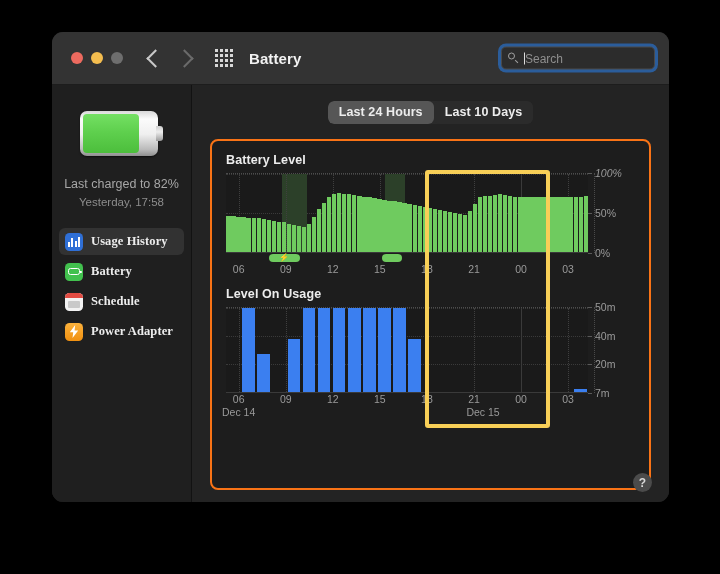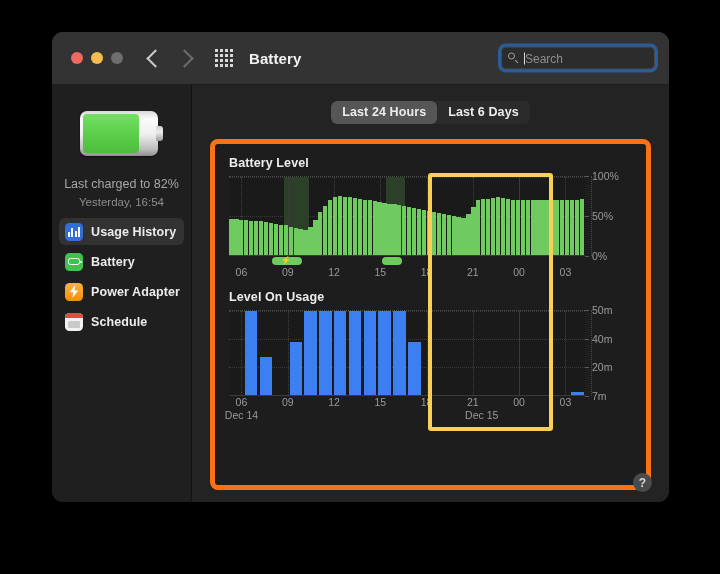--- a/index.html
+++ b/index.html
@@ -556,7 +556,7 @@
       <div id="tab-bar">
         <div class="seg">
           <div class="seg-btn active">Last 24 Hours</div>
-          <div class="seg-btn">Last 6 Days</div>
+          <div class="seg-btn">Last 10 Days</div>
         </div>
       </div>
 

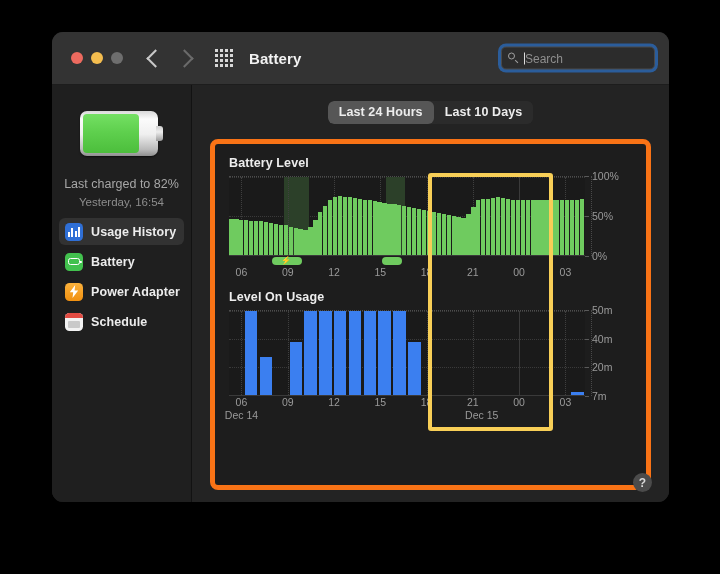--- a/index.html
+++ b/index.html
@@ -299,7 +299,7 @@
     flex: 1;
     background: #1d1d1d;
     border-radius: 8px;
-    border: 5px solid #f97316;
+    border: 2px solid #f97316;
     padding: 12px 14px 8px 14px;
     box-sizing: border-box;
     position: relative;

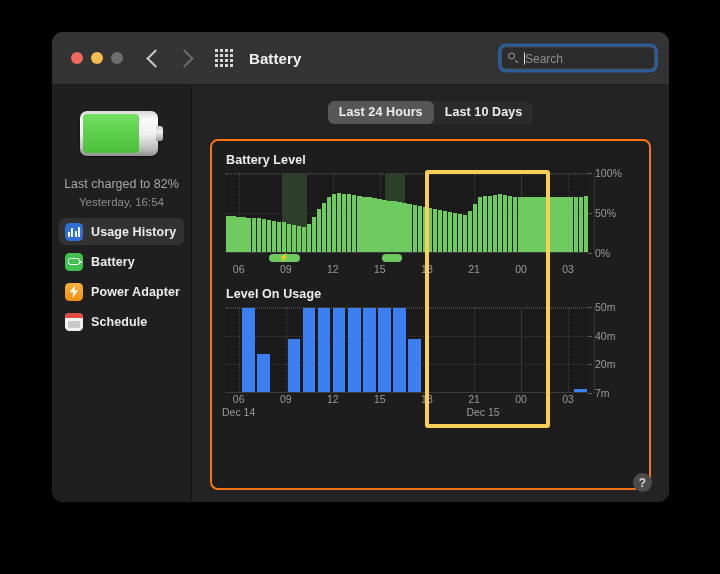--- a/index.html
+++ b/index.html
@@ -658,7 +658,7 @@
               <span class="yaxis-line"></span>
             <span class="ytick" style="top: 100%;">0%</span>
                 <span class="ytick" style="top: 50%;">50%</span>
-                <span class="ytick" style="top: 0%;">100%</span>
+                <span class="ytick" style="top: 0%; font-style: italic;">100%</span>
               </div>
           </div>
           <div class="chart-row">

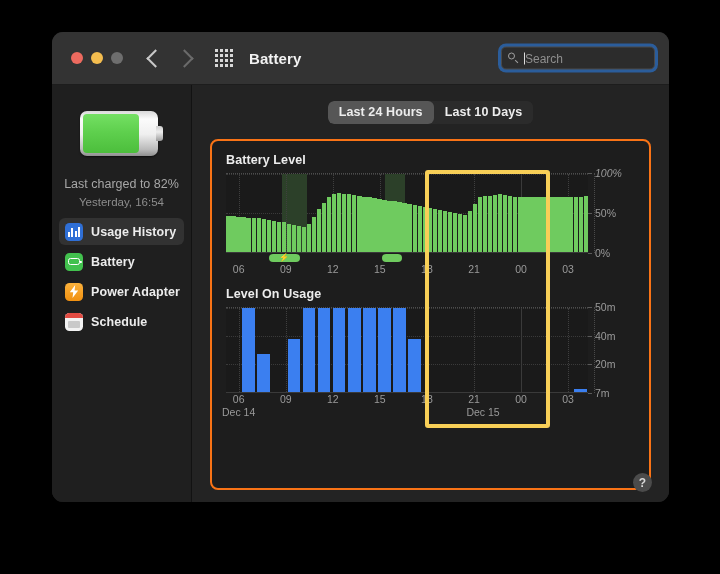--- a/index.html
+++ b/index.html
@@ -507,7 +507,7 @@
 
       <div class="side-stat">
         <div id="last-charged">Last charged to 82%</div>
-        <div id="charged-time">Yesterday, 16:54</div>
+        <div id="charged-time">Yesterday, 17:58</div>
       </div>
 
       <div id="side-menu">

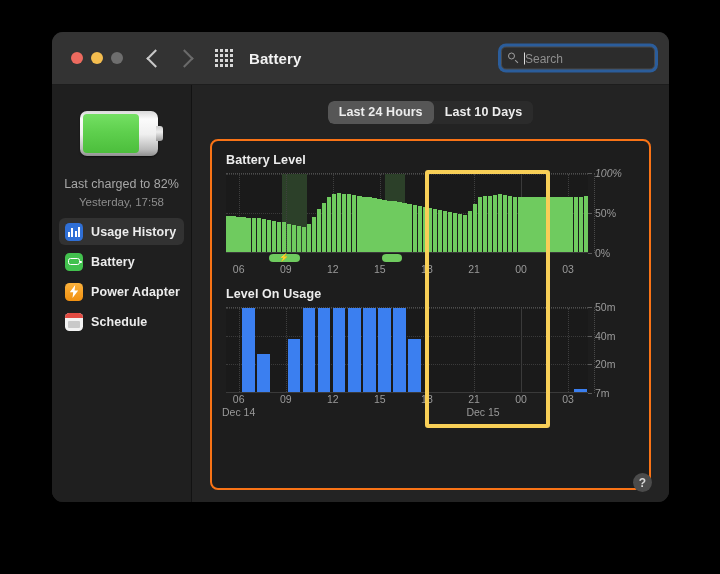--- a/index.html
+++ b/index.html
@@ -202,10 +202,11 @@
   }
 
   #side-menu {
-    margin-top: 8px;
+    margin-top: 18px;
     width: 100%;
     padding: 0 7px;
     box-sizing: border-box;
+    font-family: Liberation Serif, serif;
   }
   .side-item {
     display: flex;

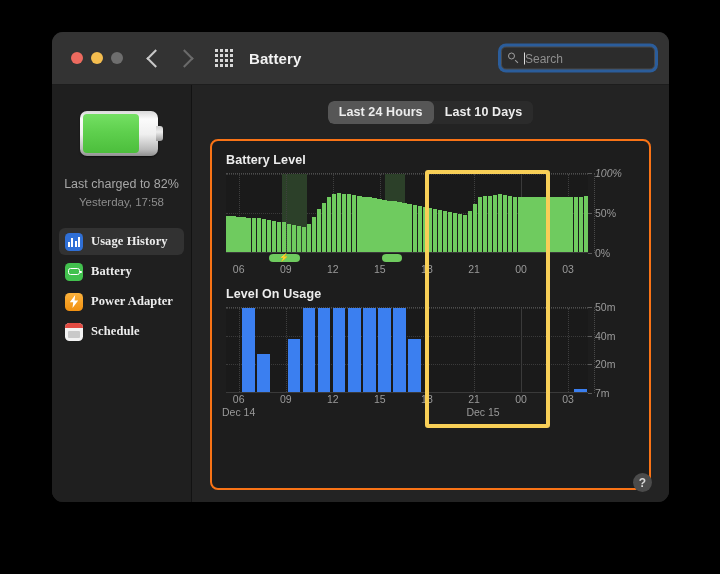--- a/index.html
+++ b/index.html
@@ -533,20 +533,20 @@
         </div>
 
         <div class="side-item">
+          <span class="si-icon icon-sched">
+            <span class="cal-top"></span>
+            <span class="cal-body"></span>
+          </span>
+          <span class="side-label">Schedule</span>
+        </div>
+
+        <div class="side-item">
           <span class="si-icon icon-power">
             <svg width="10" height="13" viewBox="0 0 10 13" aria-hidden="true">
               <path d="M6.2 0 L0.8 7.2 L4.2 7.2 L3.5 13 L9.2 5.4 L5.6 5.4 Z" fill="#ffffff"></path>
             </svg>
           </span>
           <span class="side-label">Power Adapter</span>
-        </div>
-
-        <div class="side-item">
-          <span class="si-icon icon-sched">
-            <span class="cal-top"></span>
-            <span class="cal-body"></span>
-          </span>
-          <span class="side-label">Schedule</span>
         </div>
 
       </div>

